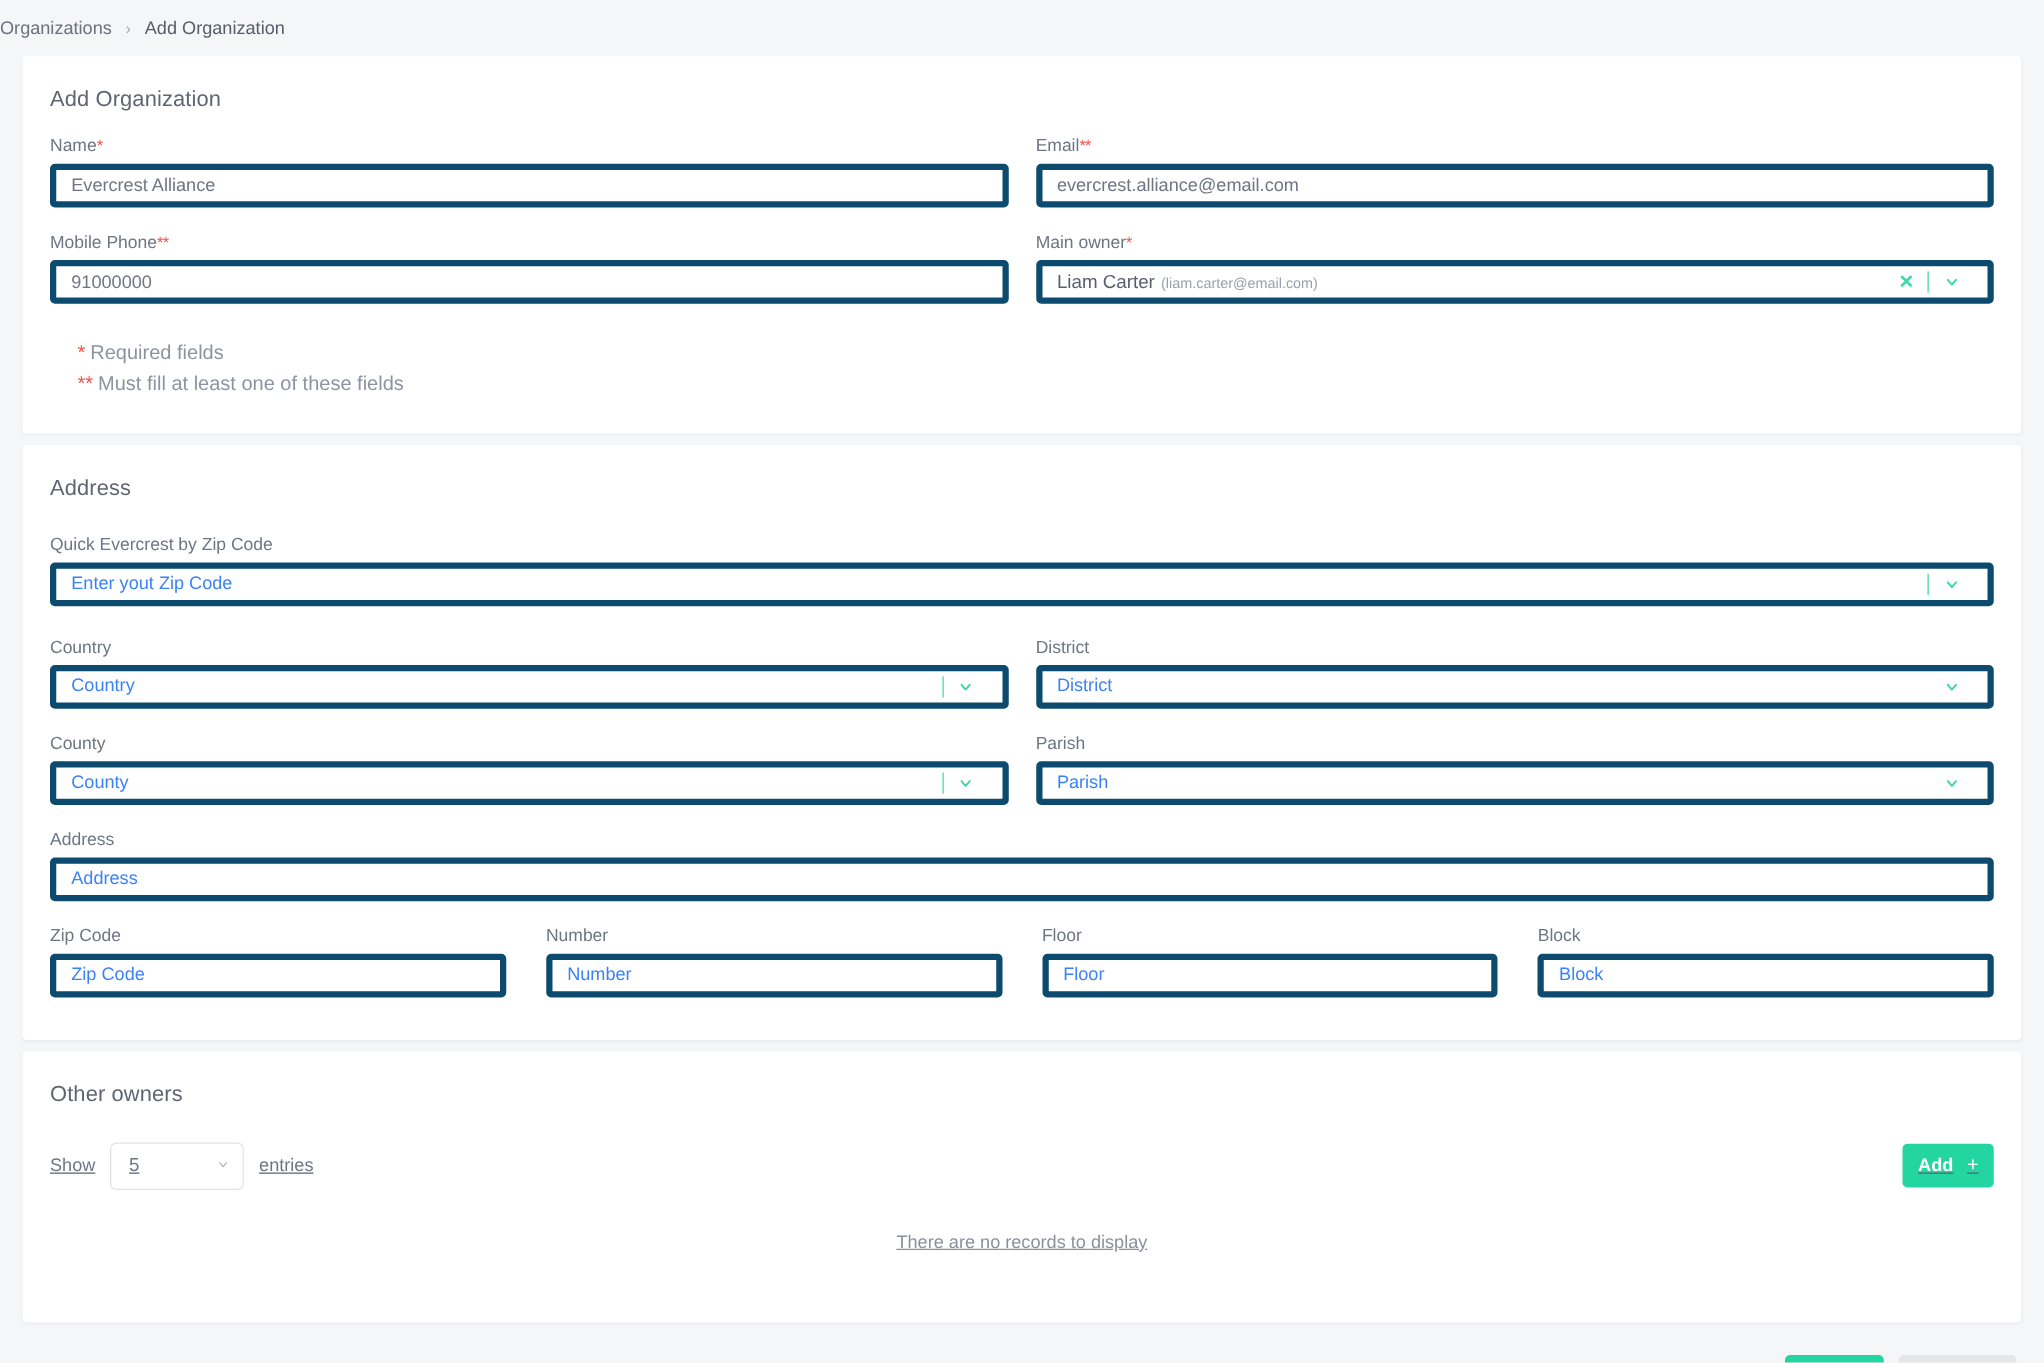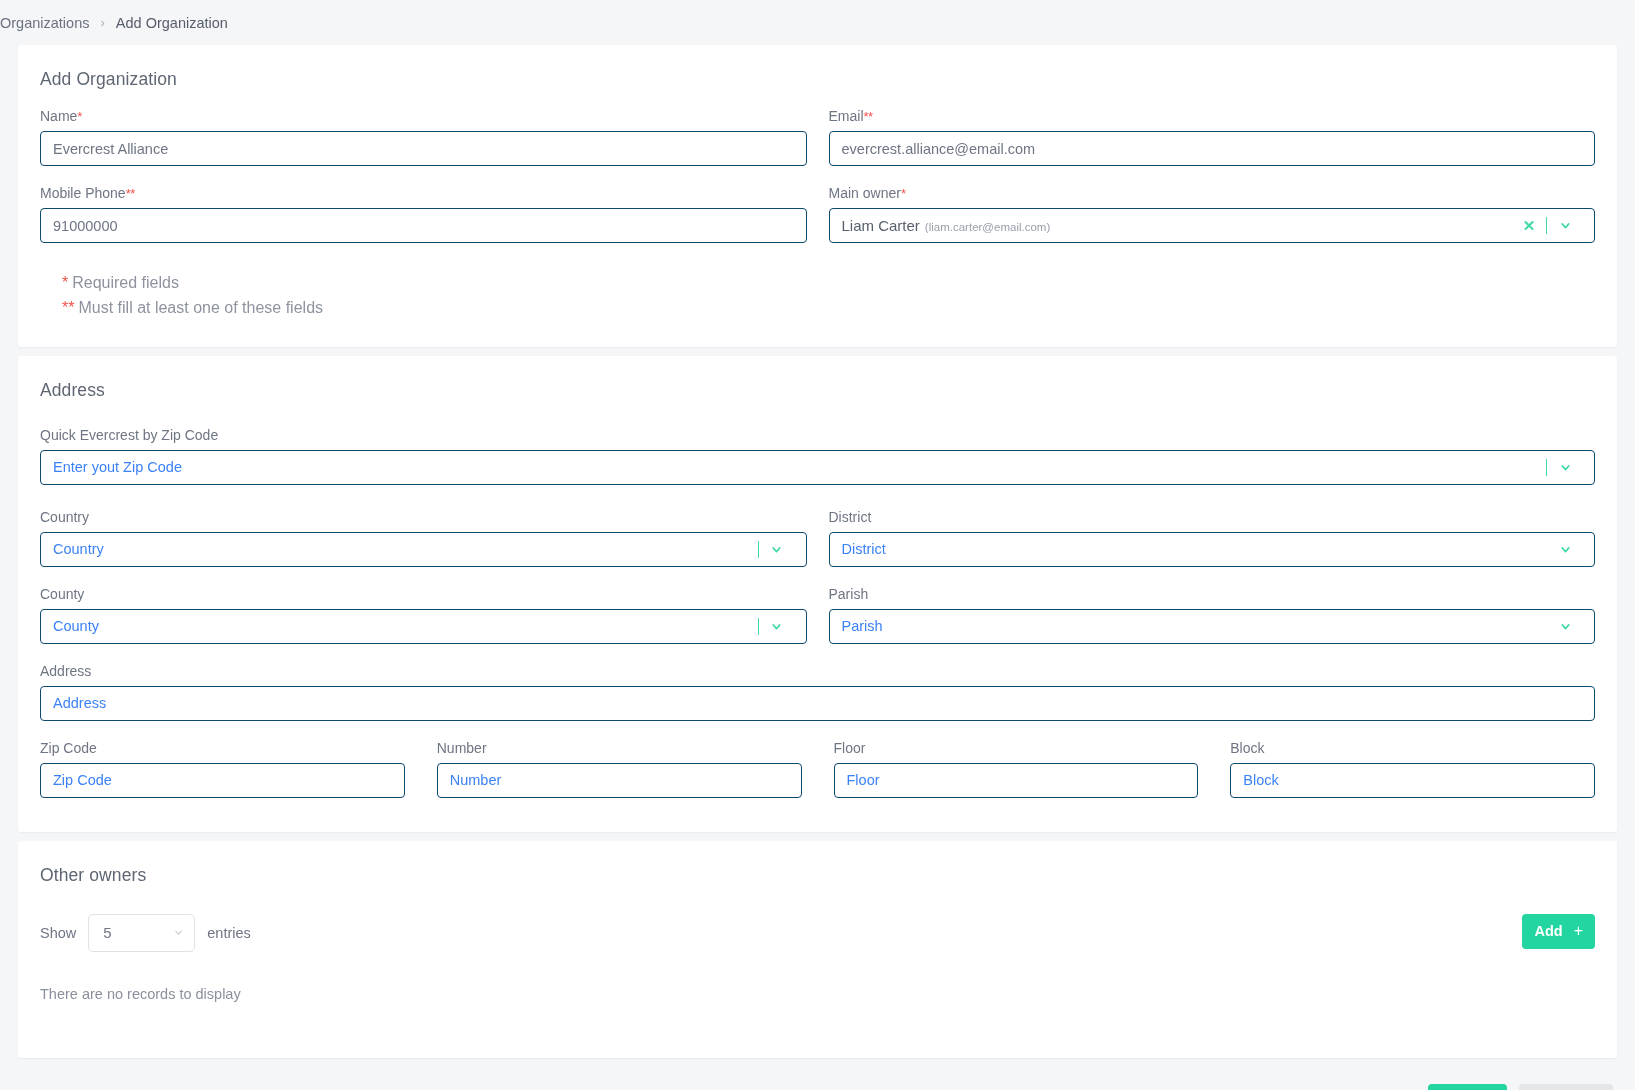--- a/index.html
+++ b/index.html
@@ -63,7 +63,7 @@
   .input {
     width:100%;
     height:35px;
-    border:1px solid #0c4a6e;
+    border:5px solid #0c4a6e;
     border-radius:4px;
     background:#fff;
     display:flex;

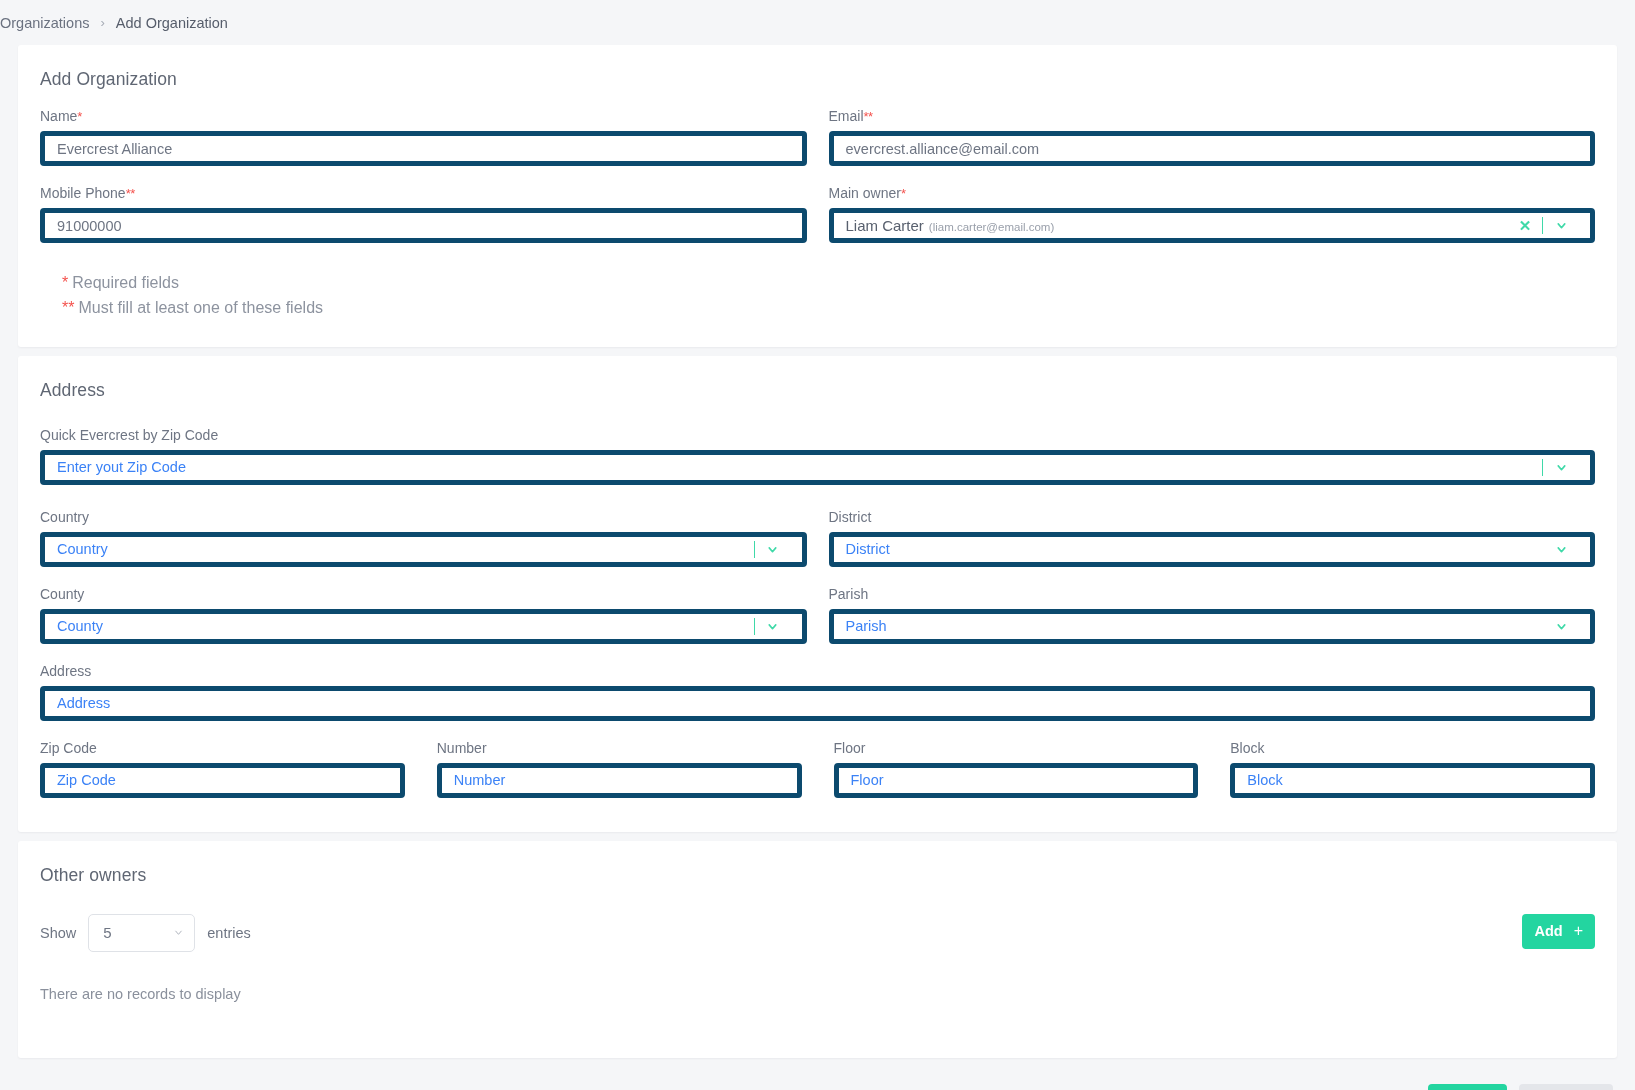--- a/index.html
+++ b/index.html
@@ -116,9 +116,10 @@
   
   .oo-controls {
     display:flex;
-    align-items:flex-start;
+    align-items:center;
     justify-content:space-between;
     padding:28px 0 0 0;
+    text-decoration:underline;
   }
   .show-group { display:flex; align-items:center; gap:12px; font-size:14.5px; color:#6e7583; }
   .entries-select {

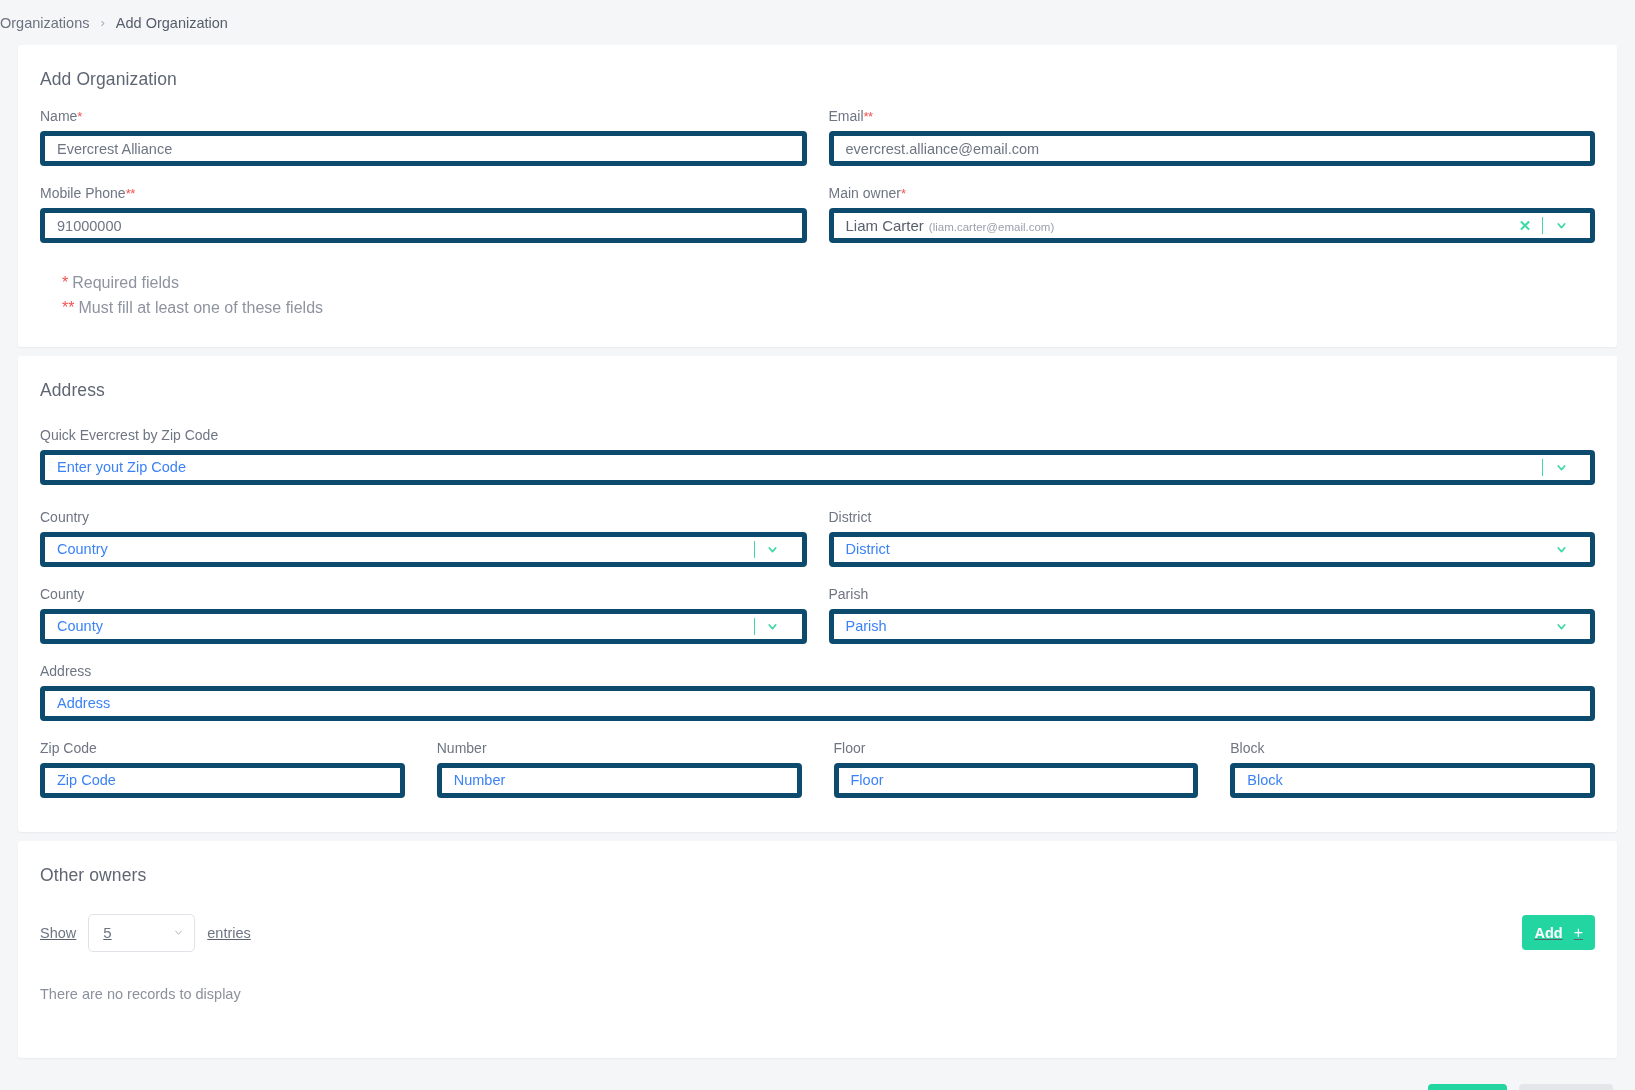--- a/index.html
+++ b/index.html
@@ -150,9 +150,11 @@
   .btn-add .plus { font-weight:400; font-size:16px; }
 
   .no-records {
+    text-align:center;
     font-size:14.5px;
     color:#8a909c;
     padding:34px 0 56px 0;
+    text-decoration:underline;
   }
 
   

